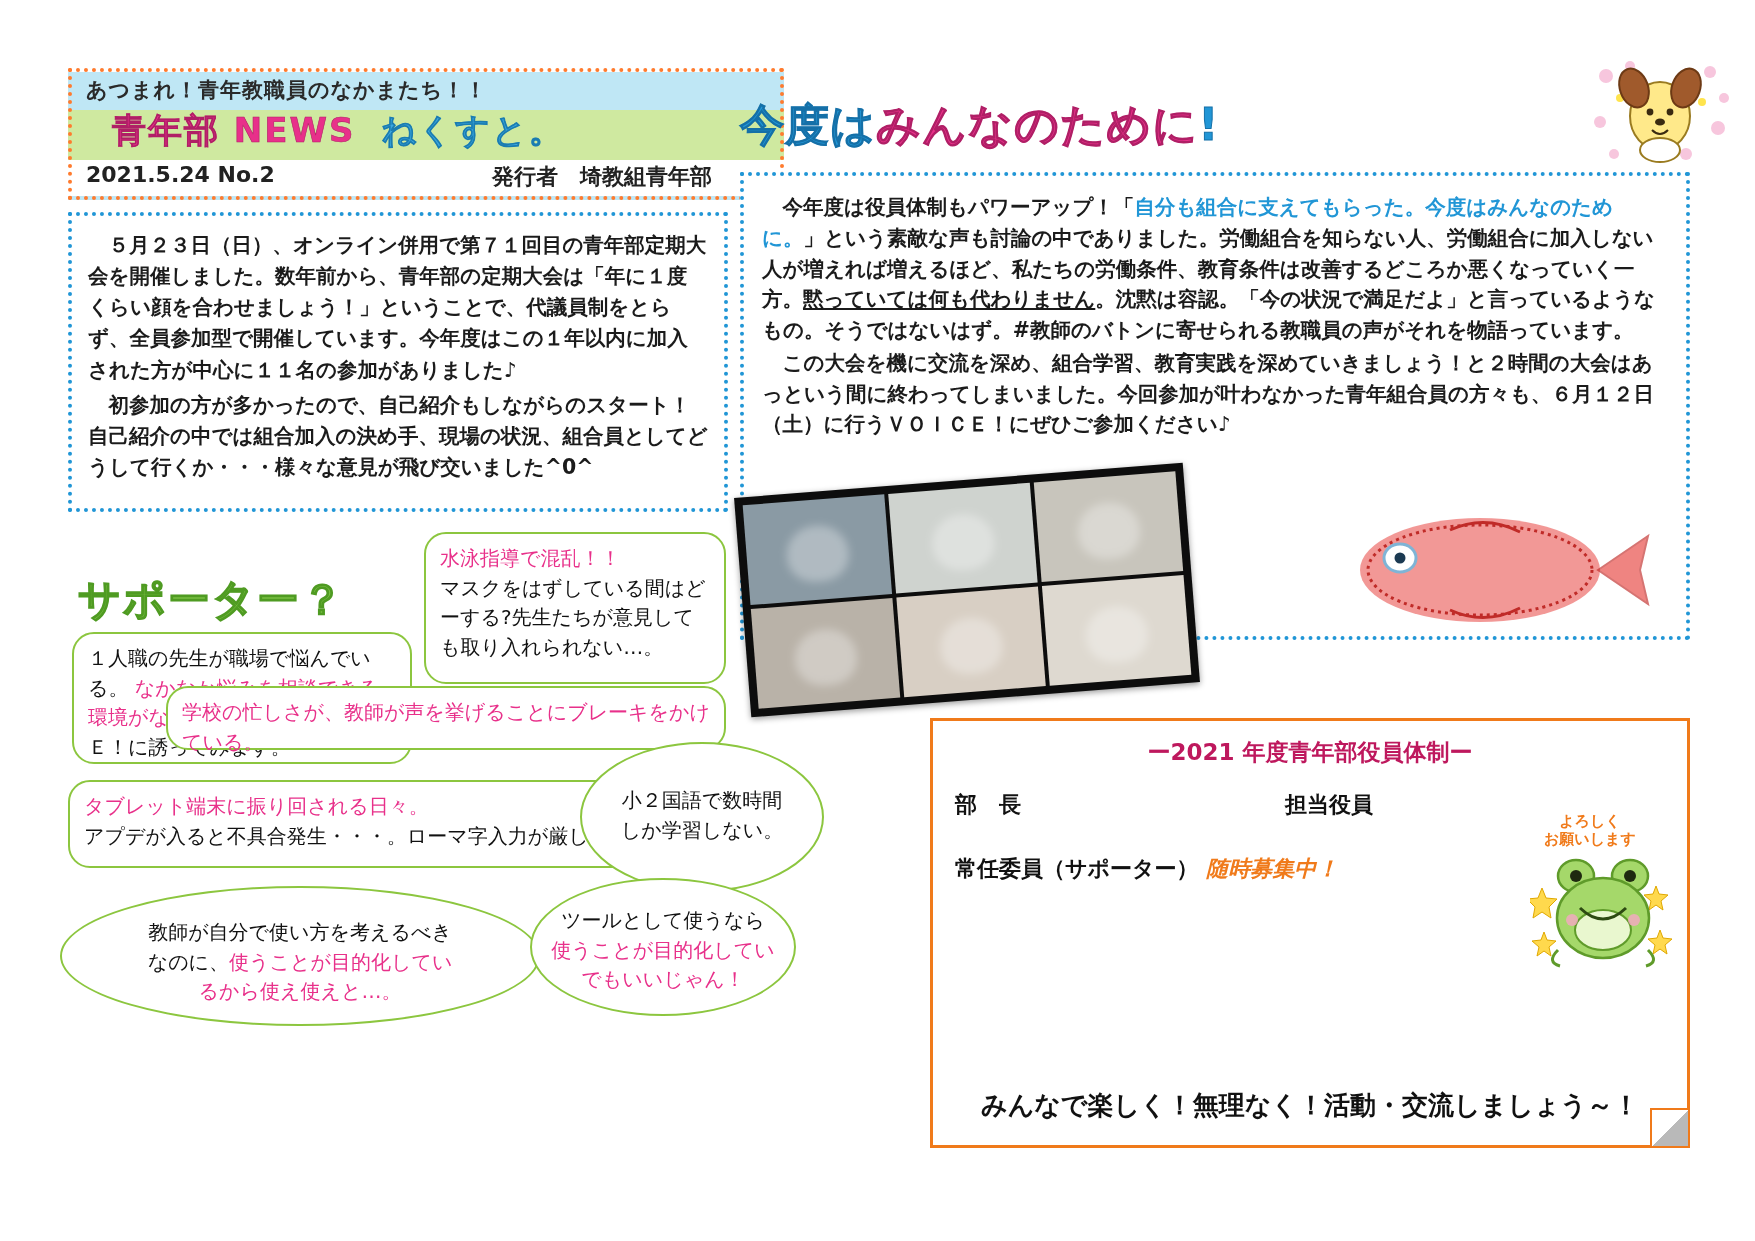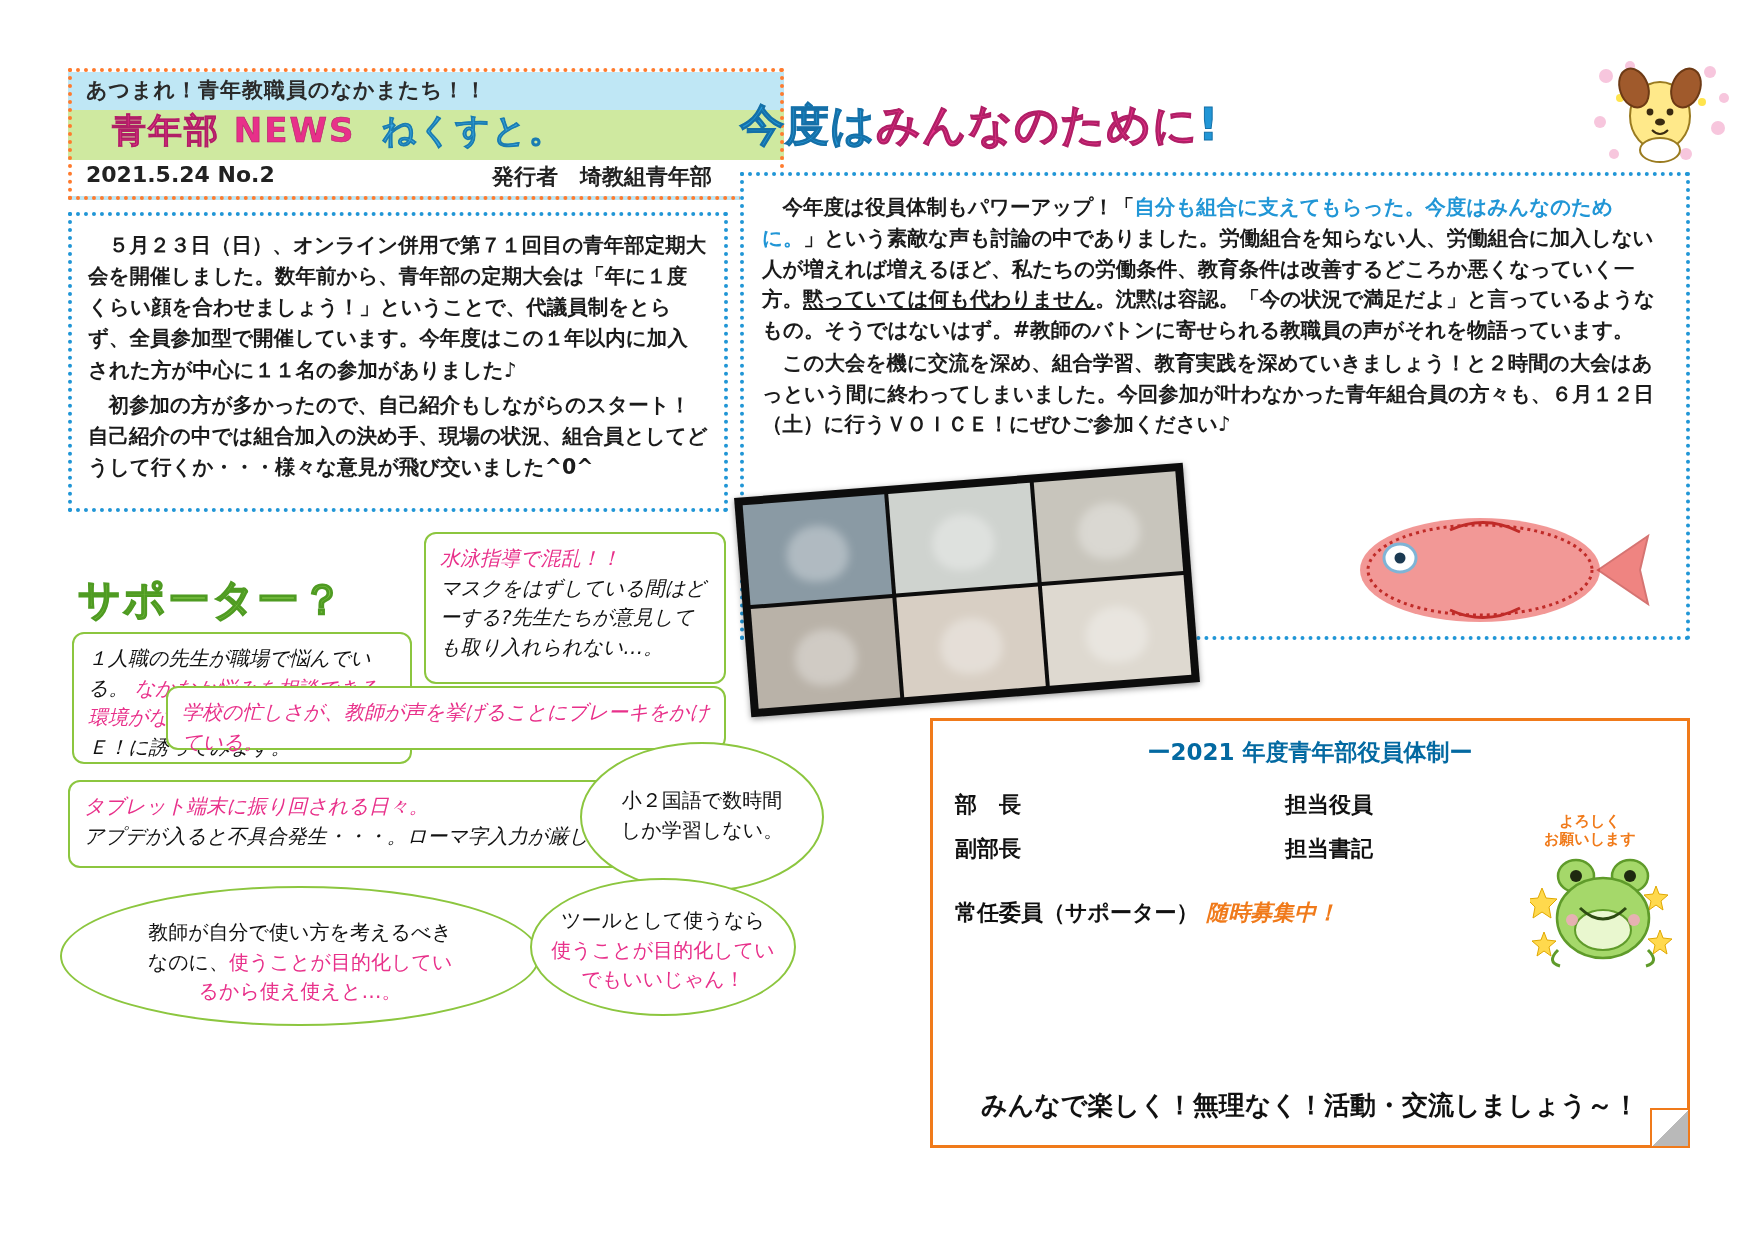--- a/index.html
+++ b/index.html
@@ -171,7 +171,7 @@
     color: #111;
     padding: 10px 14px;
   }
-  .bubble.rounded { border-radius: 12px; font-style: italic; }
+  .bubble.rounded { border-radius: 22px; }
   .bubble.oval { border-radius: 50%; text-align: center; }
   .bubble .pink { color: #e8308a; }
 

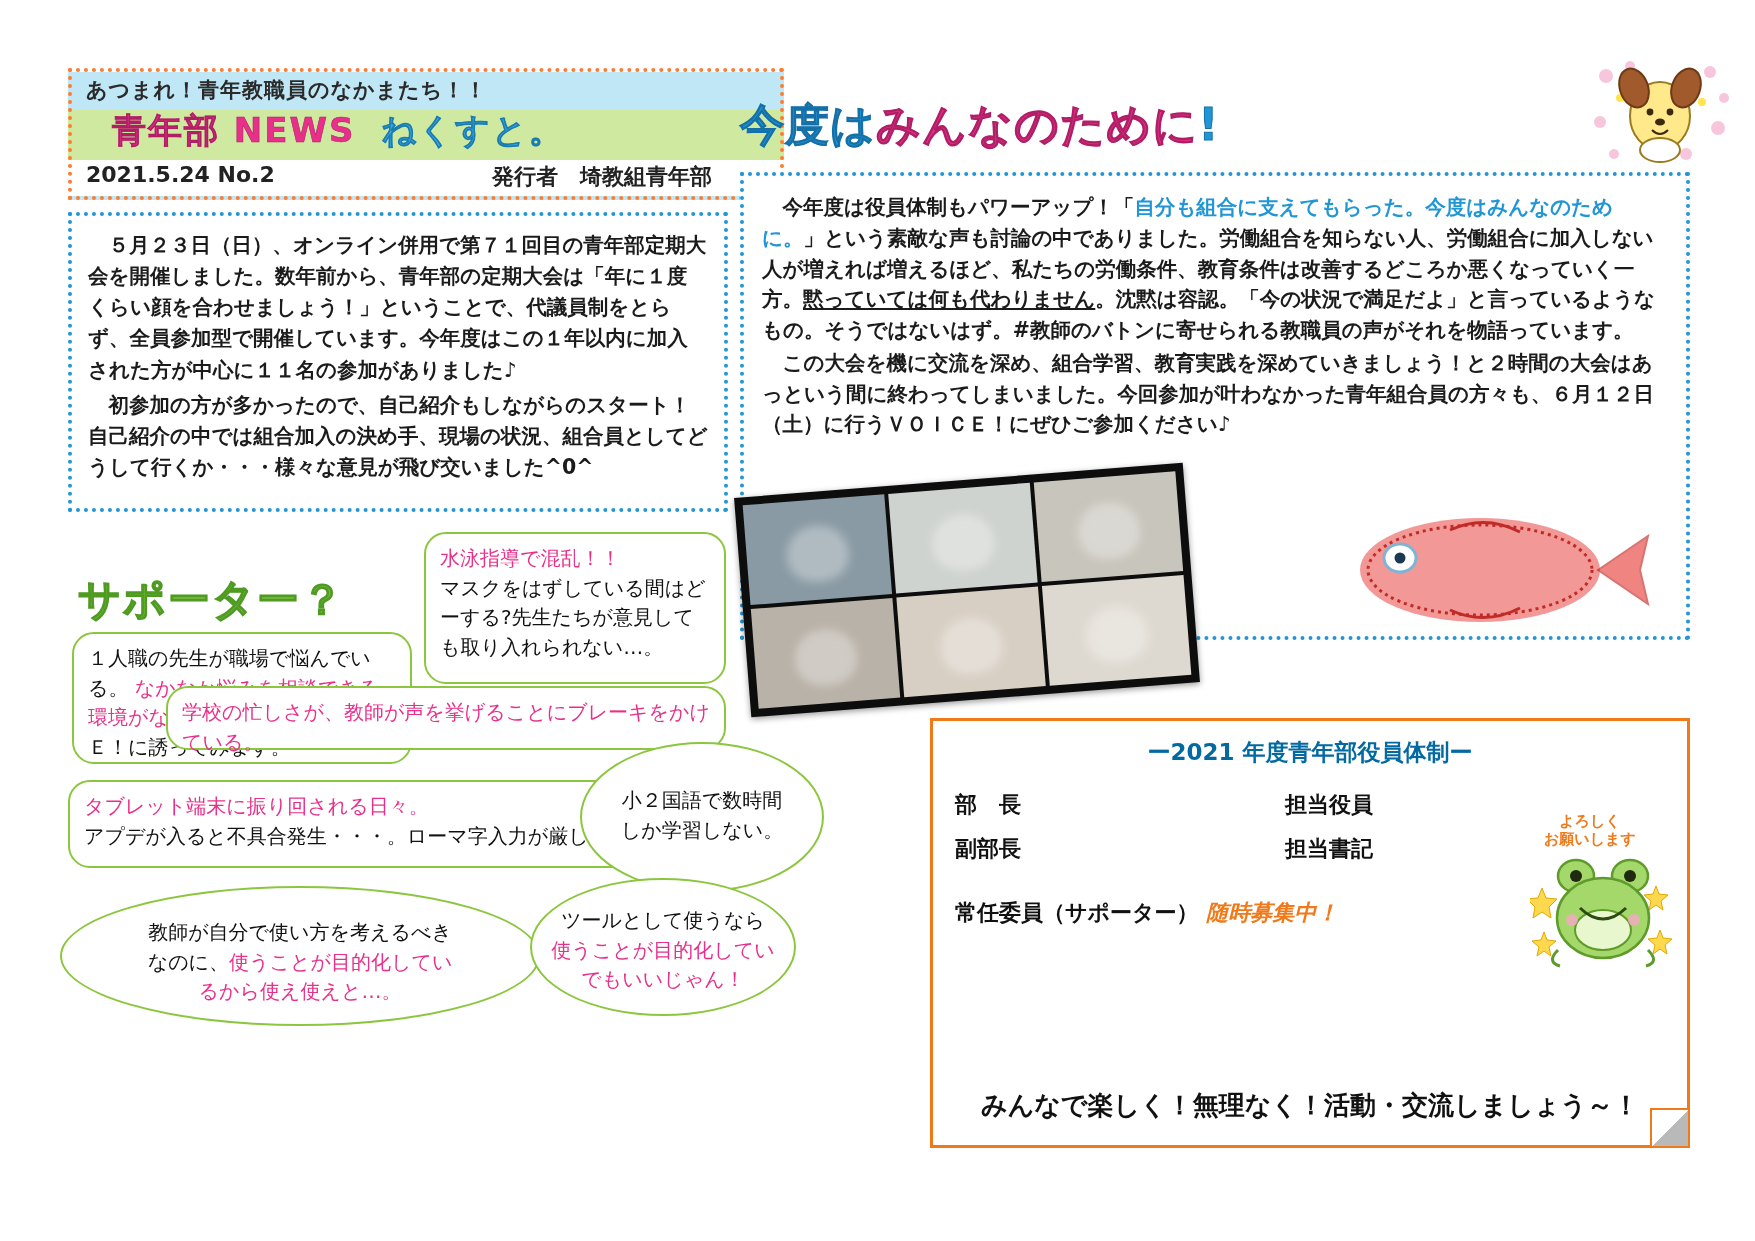--- a/index.html
+++ b/index.html
@@ -237,7 +237,7 @@
     text-align: center;
     font-size: 23px;
     font-weight: bold;
-    color: #0369a1;
+    color: #be185d;
     margin-bottom: 22px;
   }
   #officers .row {

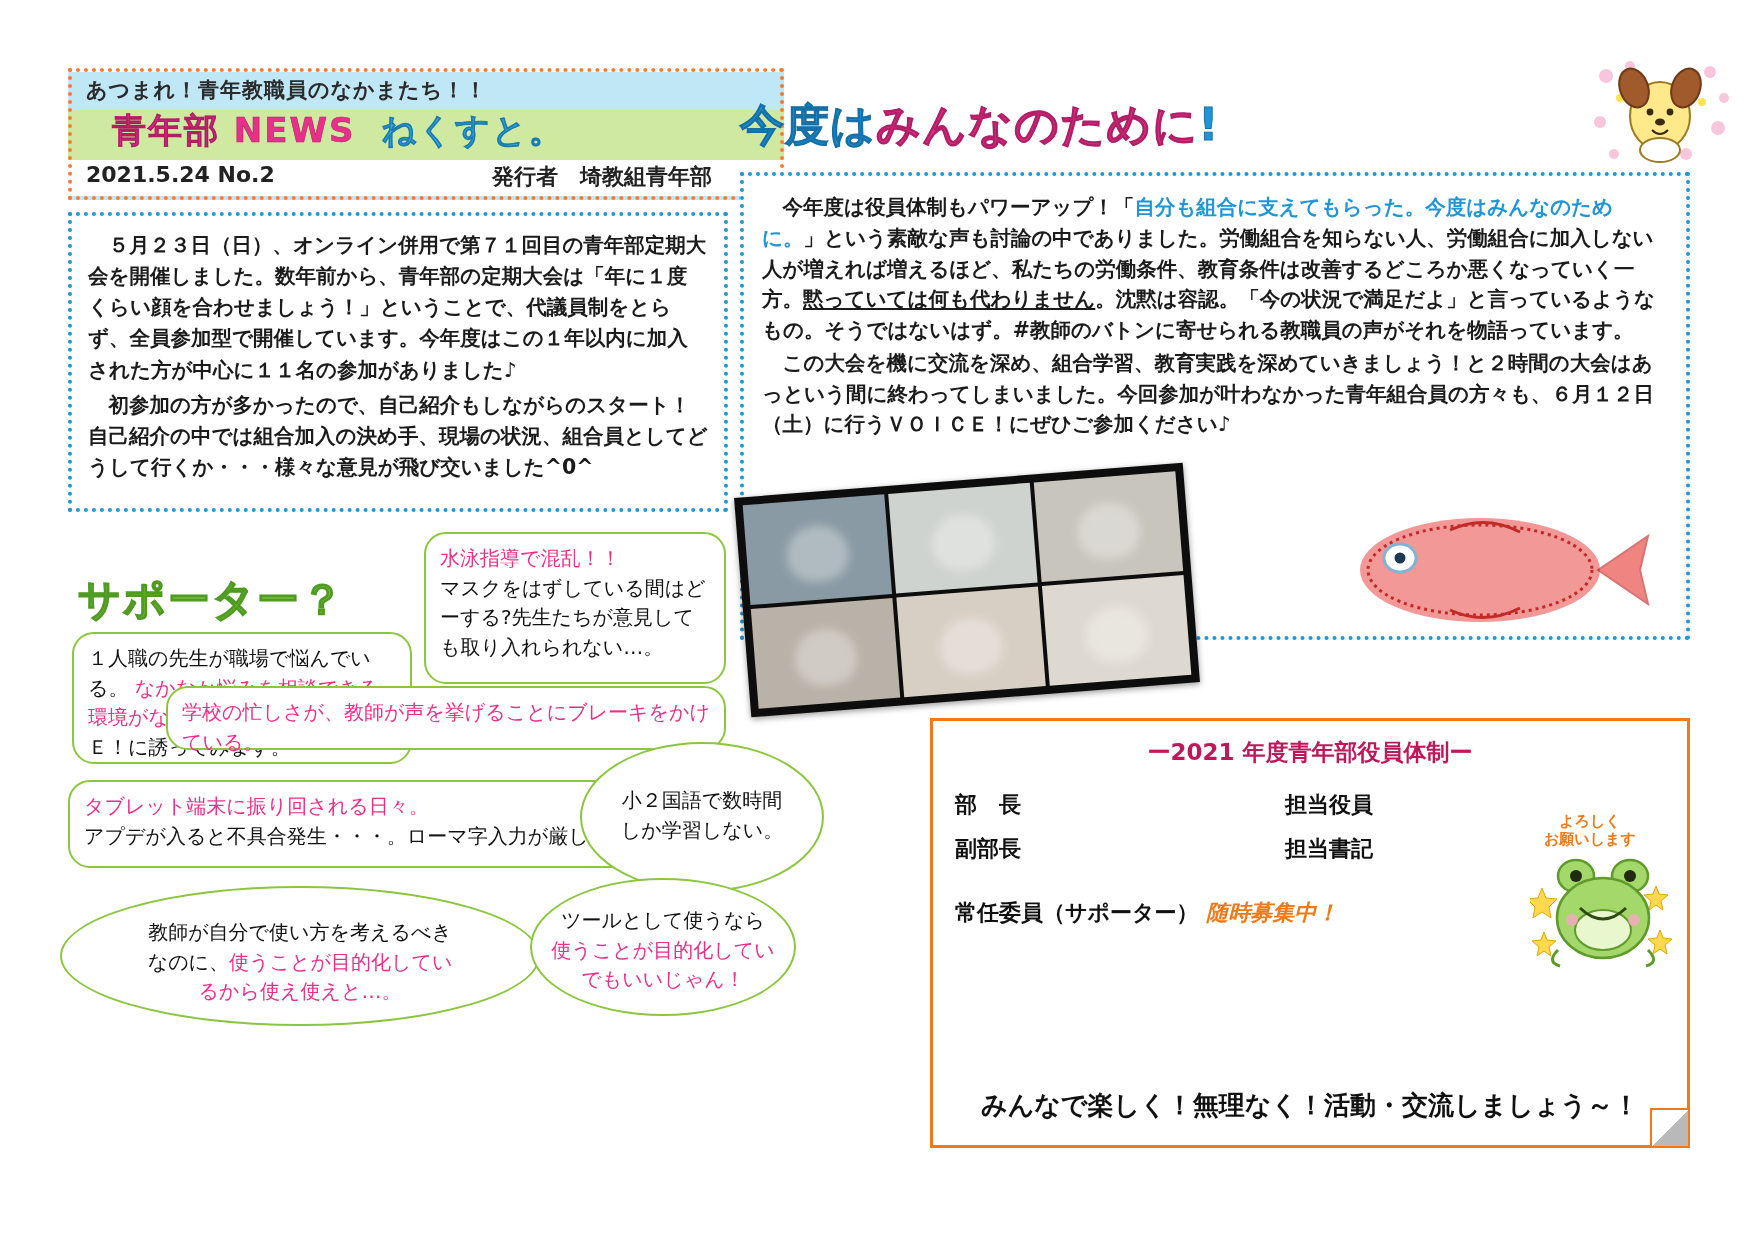--- a/index.html
+++ b/index.html
@@ -420,10 +420,6 @@
     <div class="left">部　長</div>
     <div>担当役員</div>
   </div>
-  <div class="row">
-    <div class="left">副部長</div>
-    <div>担当書記</div>
-  </div>
 
   <div class="standing">
     <span>常任委員（サポーター）</span>

